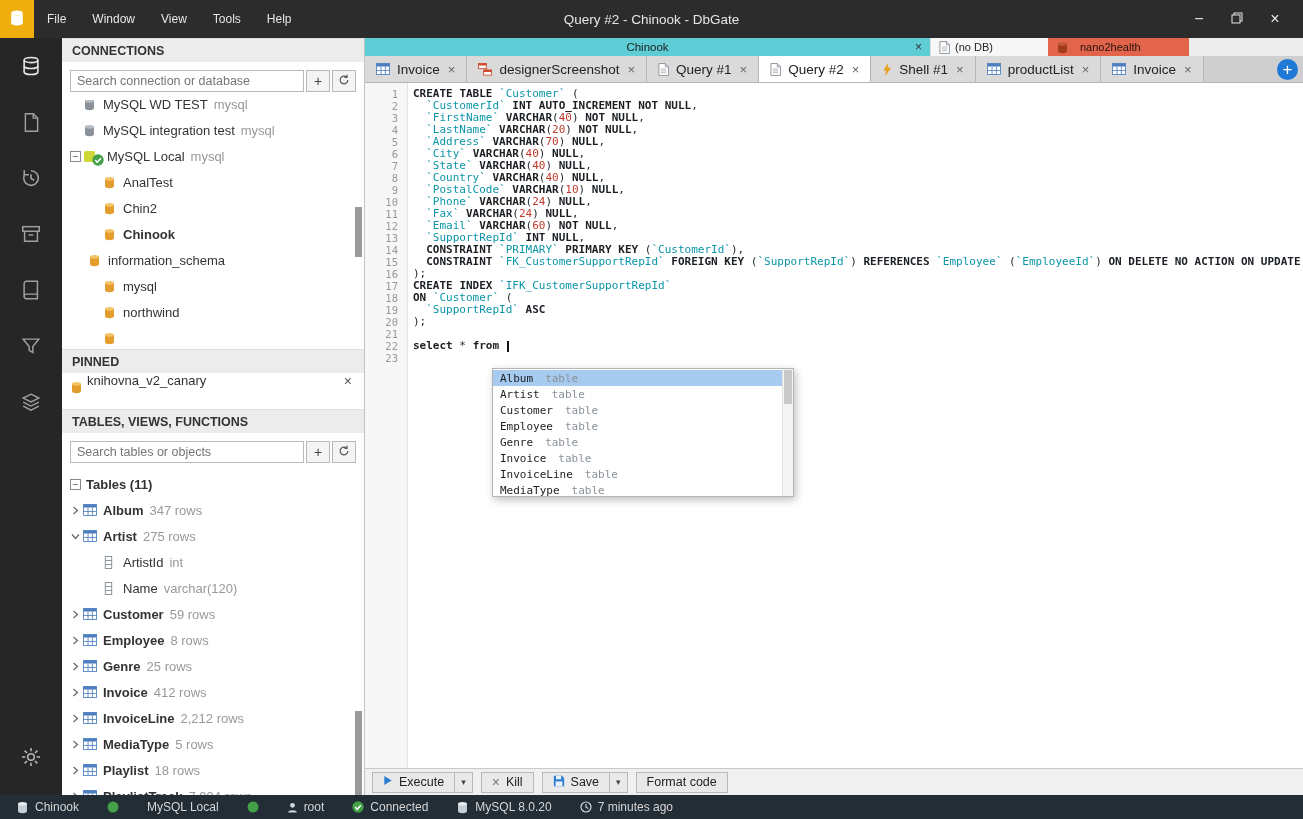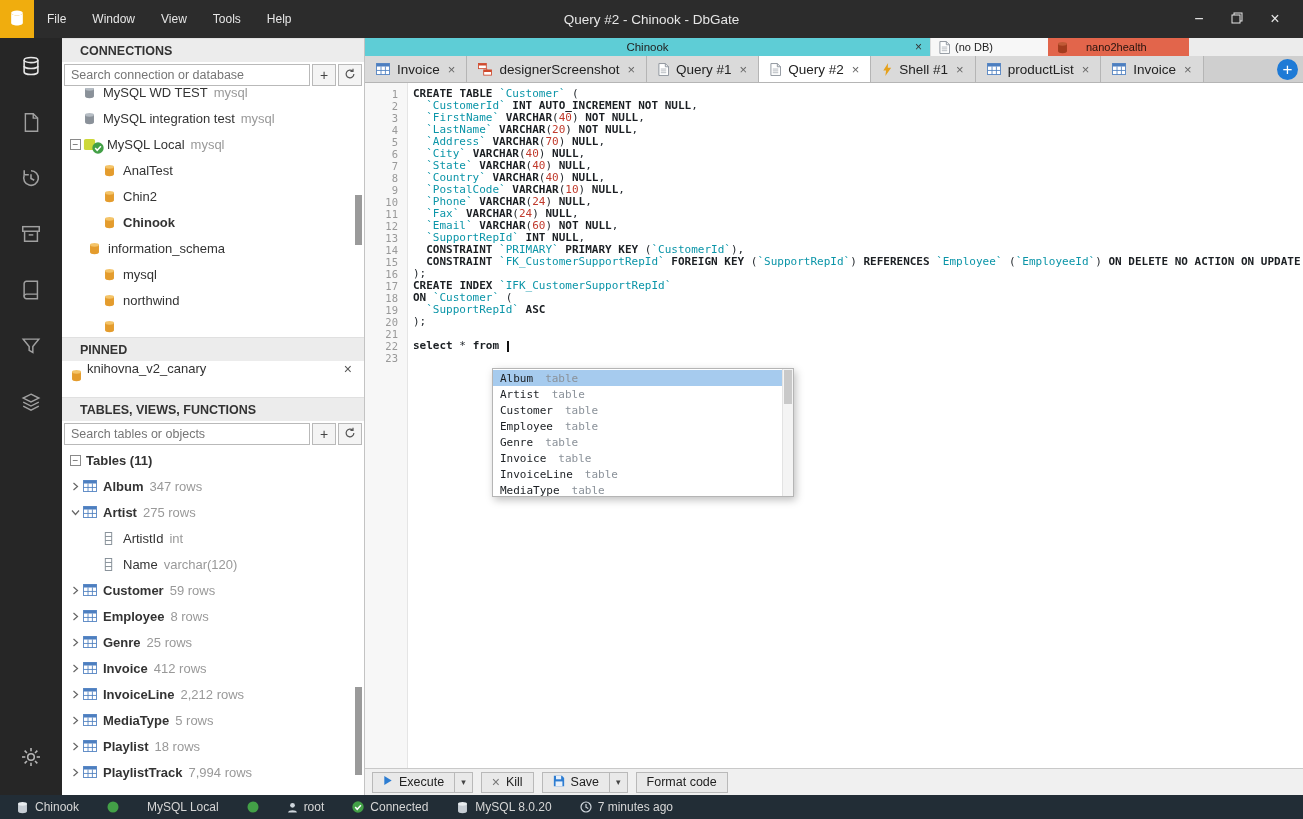--- a/index.html
+++ b/index.html
@@ -26,7 +26,7 @@
 
   
   .sidebar{width:303px;flex:0 0 303px;background:#fff;border-right:1px solid #c3c3c3;display:flex;flex-direction:column;overflow:hidden}
-  .sec-header{background:#ececec;font-weight:bold;font-size:12.5px;color:#333;padding:5px 18px;border-top:1px solid #e0e0e0;height:24px;flex:0 0 auto}
+  .sec-header{background:#ececec;font-weight:bold;font-size:12.5px;color:#333;padding:5px 10px;border-top:1px solid #e0e0e0;height:24px;flex:0 0 auto}
   .search-row{display:flex;align-items:center;padding:2px;gap:2px;flex:0 0 26px}
   .search-input{flex:1;height:22px;border:1px solid #b9b9b9;font-size:12.5px;padding:0 6px;color:#333;font-family:"Liberation Sans",sans-serif;outline:none}
   .sq-btn{width:24px;height:22px;border:1px solid #b9b9b9;background:#f4f4f4;font-size:14px;display:flex;align-items:center;justify-content:center;color:#444;flex:0 0 24px}

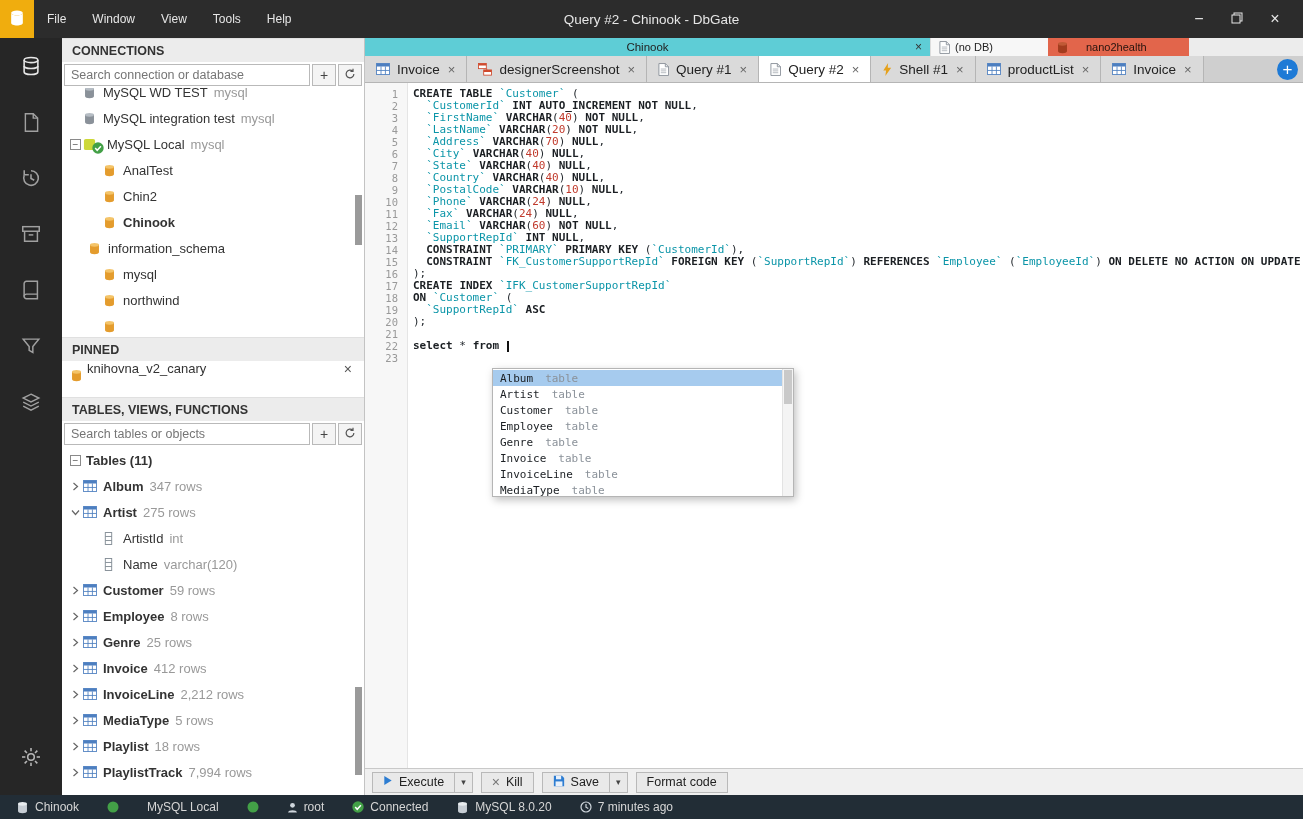--- a/index.html
+++ b/index.html
@@ -53,7 +53,7 @@
   .tg-label-c{flex:1;text-align:center;font-size:11.5px}
   .tg-close{position:absolute;right:8px;font-size:12px;color:#333}
   .tg-nodb{width:118px;flex:0 0 118px;background:#f7f7f7;display:flex;align-items:center;gap:5px;padding-left:8px;border-left:1px solid #ddd}
-  .tg-nano{width:141px;flex:0 0 141px;background:#e2654b;display:flex;align-items:center;gap:17px;padding-left:8px;color:#26140e}
+  .tg-nano{width:141px;flex:0 0 141px;background:#e2654b;display:flex;align-items:center;gap:11px;padding-left:8px;color:#26140e}
   .tg-fill{flex:1;background:#ececec}
   .tg-ic{display:flex;align-items:center}
 

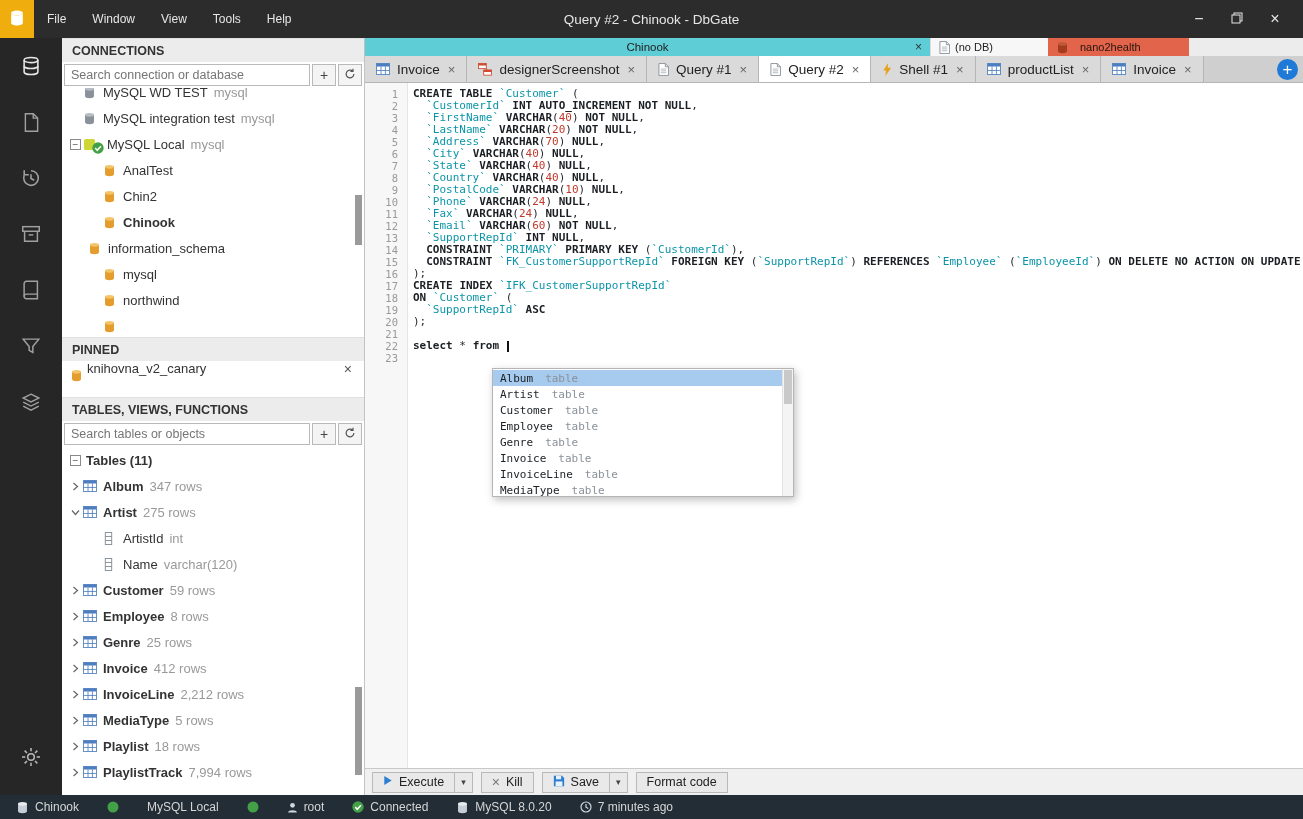--- a/index.html
+++ b/index.html
@@ -27,7 +27,7 @@
   
   .sidebar{width:303px;flex:0 0 303px;background:#fff;border-right:1px solid #c3c3c3;display:flex;flex-direction:column;overflow:hidden}
   .sec-header{background:#ececec;font-weight:bold;font-size:12.5px;color:#333;padding:5px 10px;border-top:1px solid #e0e0e0;height:24px;flex:0 0 auto}
-  .search-row{display:flex;align-items:center;padding:2px;gap:2px;flex:0 0 26px}
+  .search-row{display:flex;align-items:center;padding:8px;gap:2px;flex:0 0 26px}
   .search-input{flex:1;height:22px;border:1px solid #b9b9b9;font-size:12.5px;padding:0 6px;color:#333;font-family:"Liberation Sans",sans-serif;outline:none}
   .sq-btn{width:24px;height:22px;border:1px solid #b9b9b9;background:#f4f4f4;font-size:14px;display:flex;align-items:center;justify-content:center;color:#444;flex:0 0 24px}
   .conn-list{height:249px;flex:0 0 249px;overflow:hidden;position:relative}

